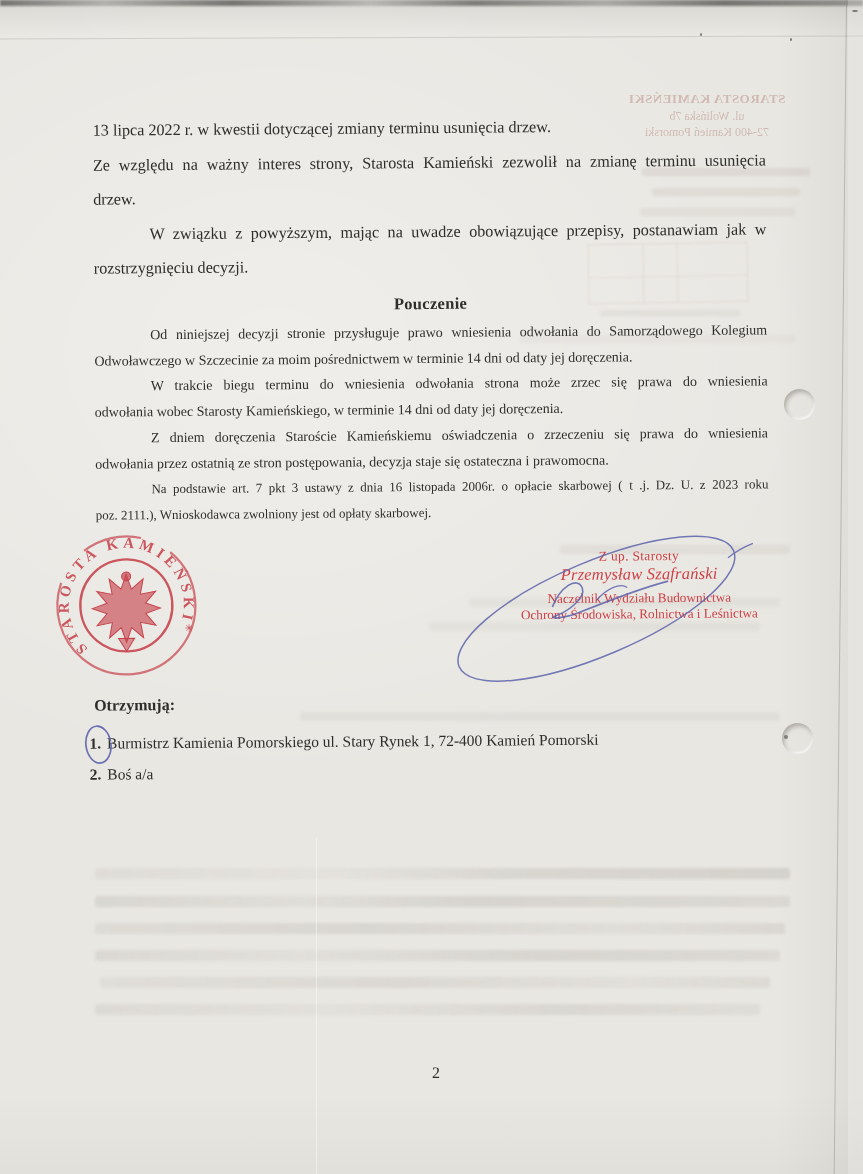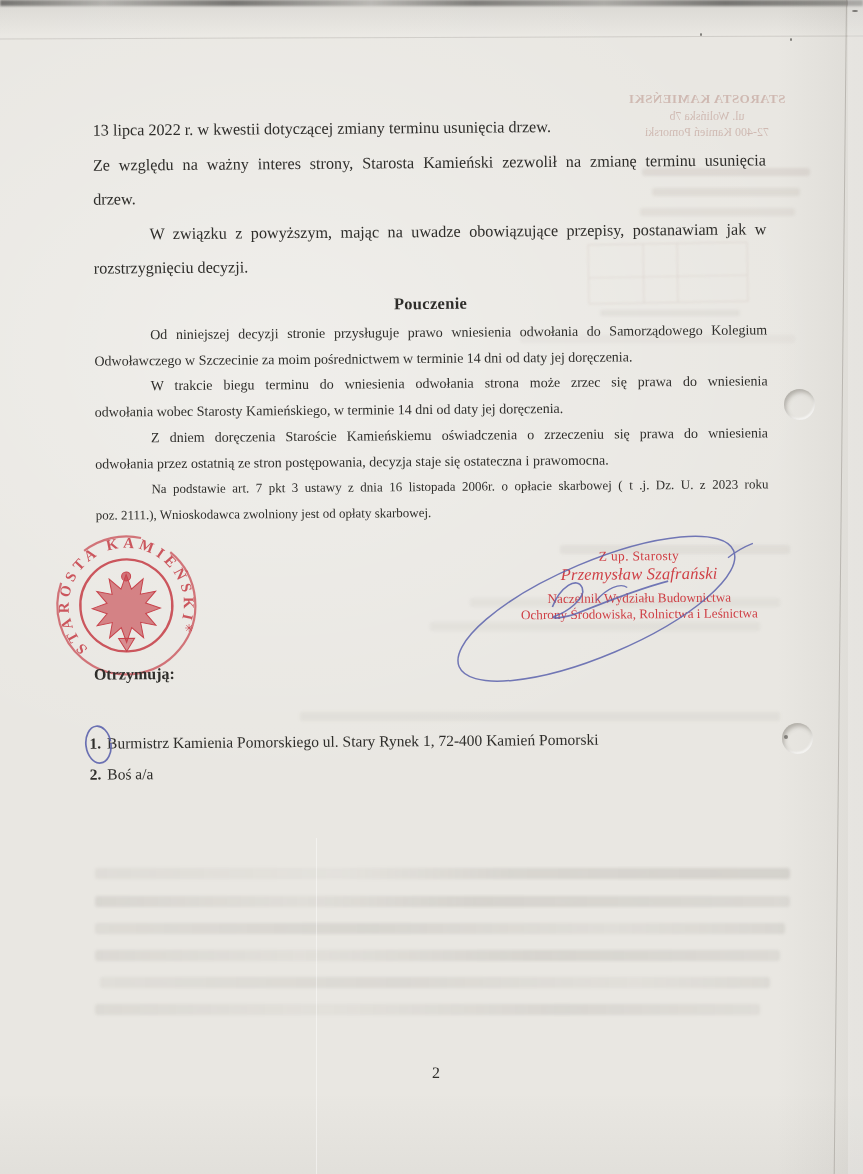--- a/index.html
+++ b/index.html
@@ -37,7 +37,7 @@
   .sig .t2{font-size:13.2px;margin-top:3px;}
 
   
-  .rec-h{position:absolute;left:93px;top:663px;font-weight:bold;font-size:16px;}
+  .rec-h{position:absolute;left:93px;top:694px;font-weight:bold;font-size:16px;}
   .rec-items{position:absolute;left:88px;top:726px;font-size:15.5px;}
   .rec-items .itm{line-height:30.5px;white-space:nowrap;}
   .rec-items .num{font-weight:bold;margin-right:6px;}

